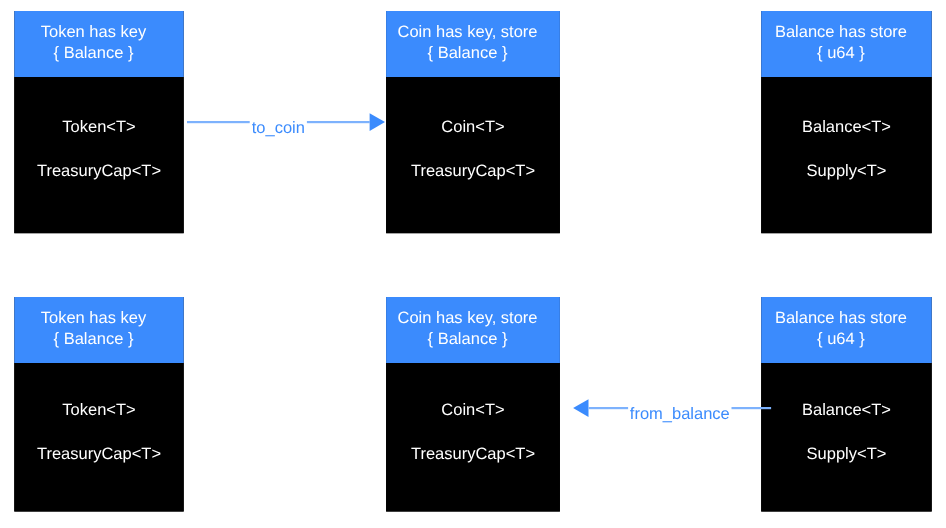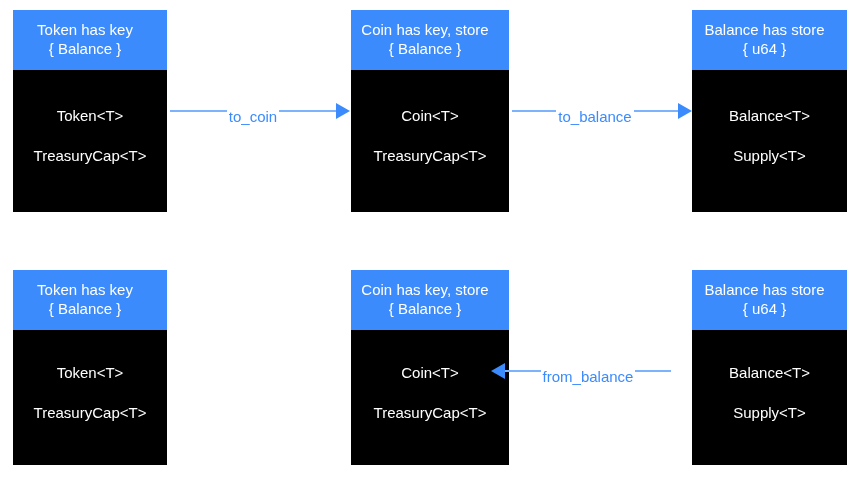--- a/index.html
+++ b/index.html
@@ -150,12 +150,6 @@
     <div class="head-right"></div>
   </div>
 
-  <div class="edge e-top-2">
-    <div class="seg"></div>
-    <div class="lbl">to_balance</div>
-    <div class="seg"></div>
-    <div class="head-right"></div>
-  </div>
 
   <div class="node n-bl">
     <div class="node-header">Token has key

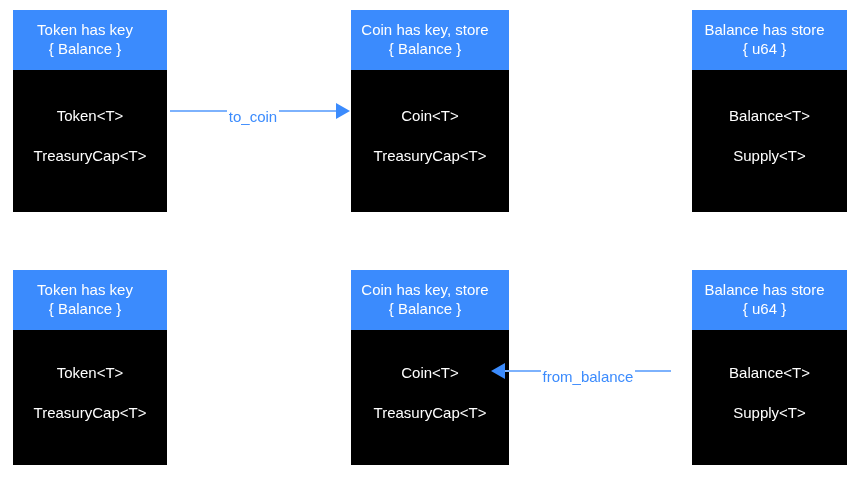--- a/index.html
+++ b/index.html
@@ -109,7 +109,7 @@
   .e-top-1    { left: 170px; top: 100px; width: 180px; }
   .e-top-2    { left: 512px; top: 100px; width: 180px; }
   .e-bot-1    { left: 170px; top: 360px; width: 180px; }
-  .e-bot-2    { left: 491px; top: 360px; width: 180px; }
+  .e-bot-2    { left: 521px; top: 360px; width: 180px; }
 </style>
 </head>
 <body>

